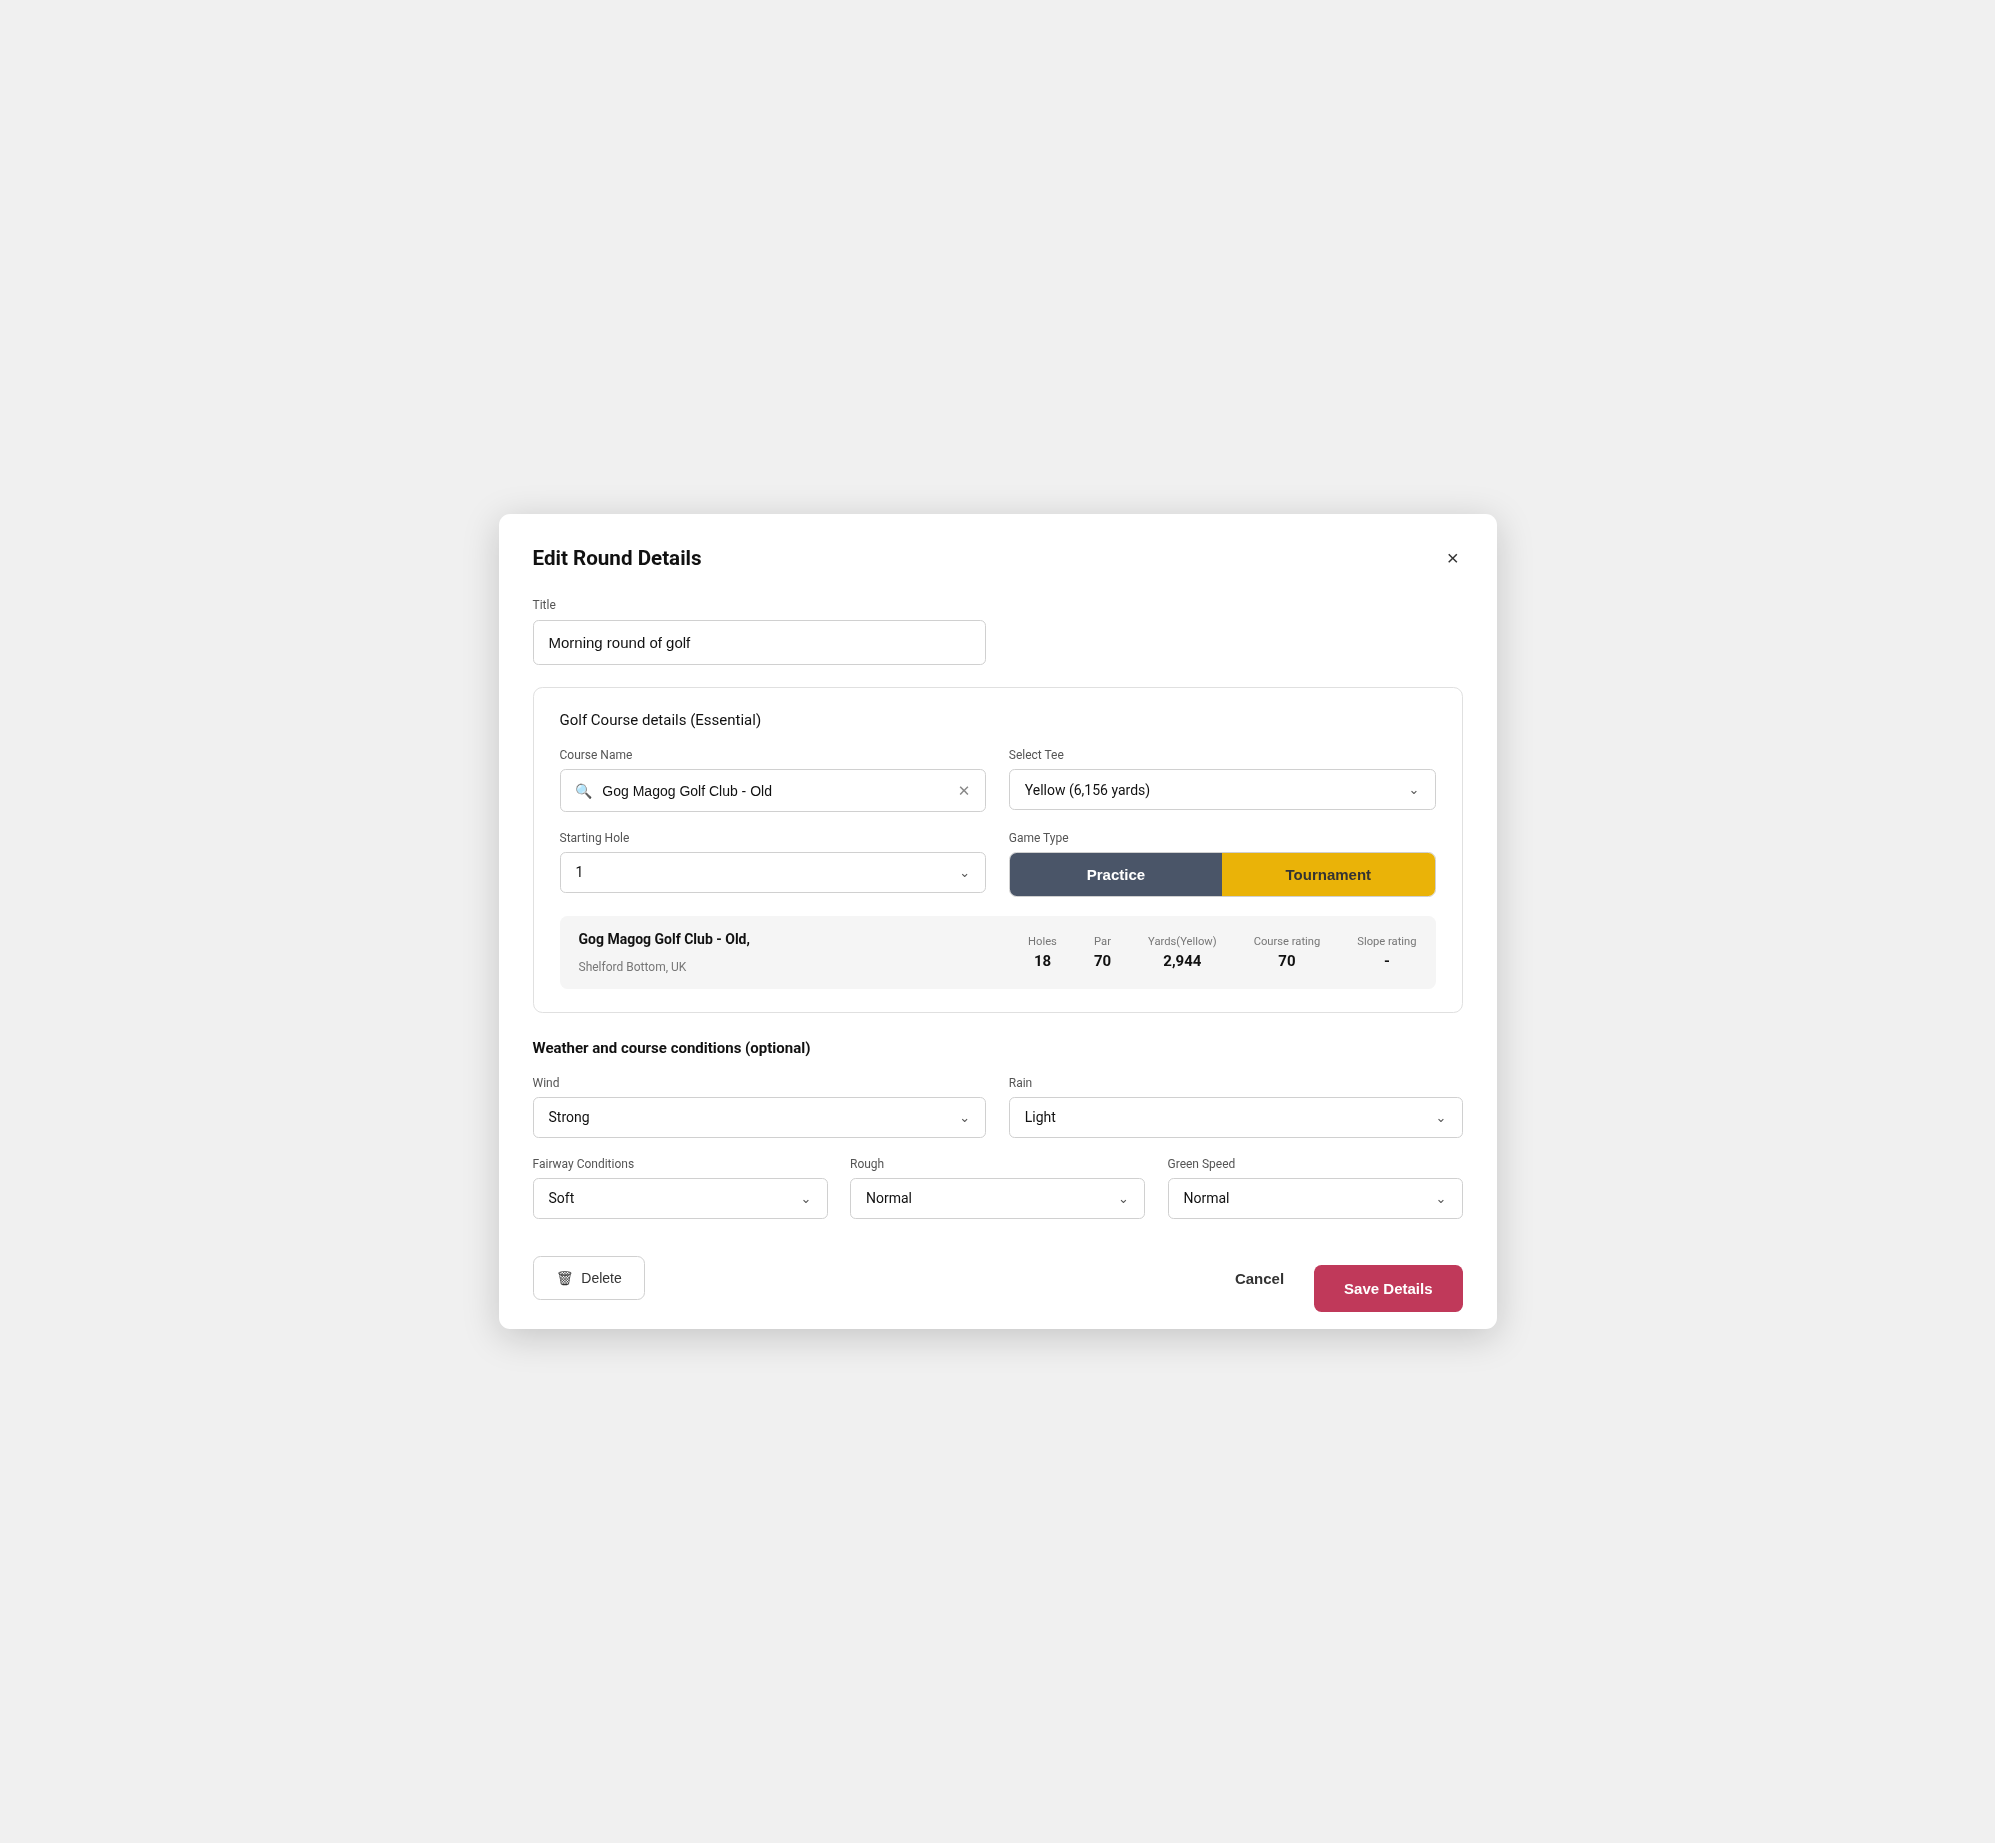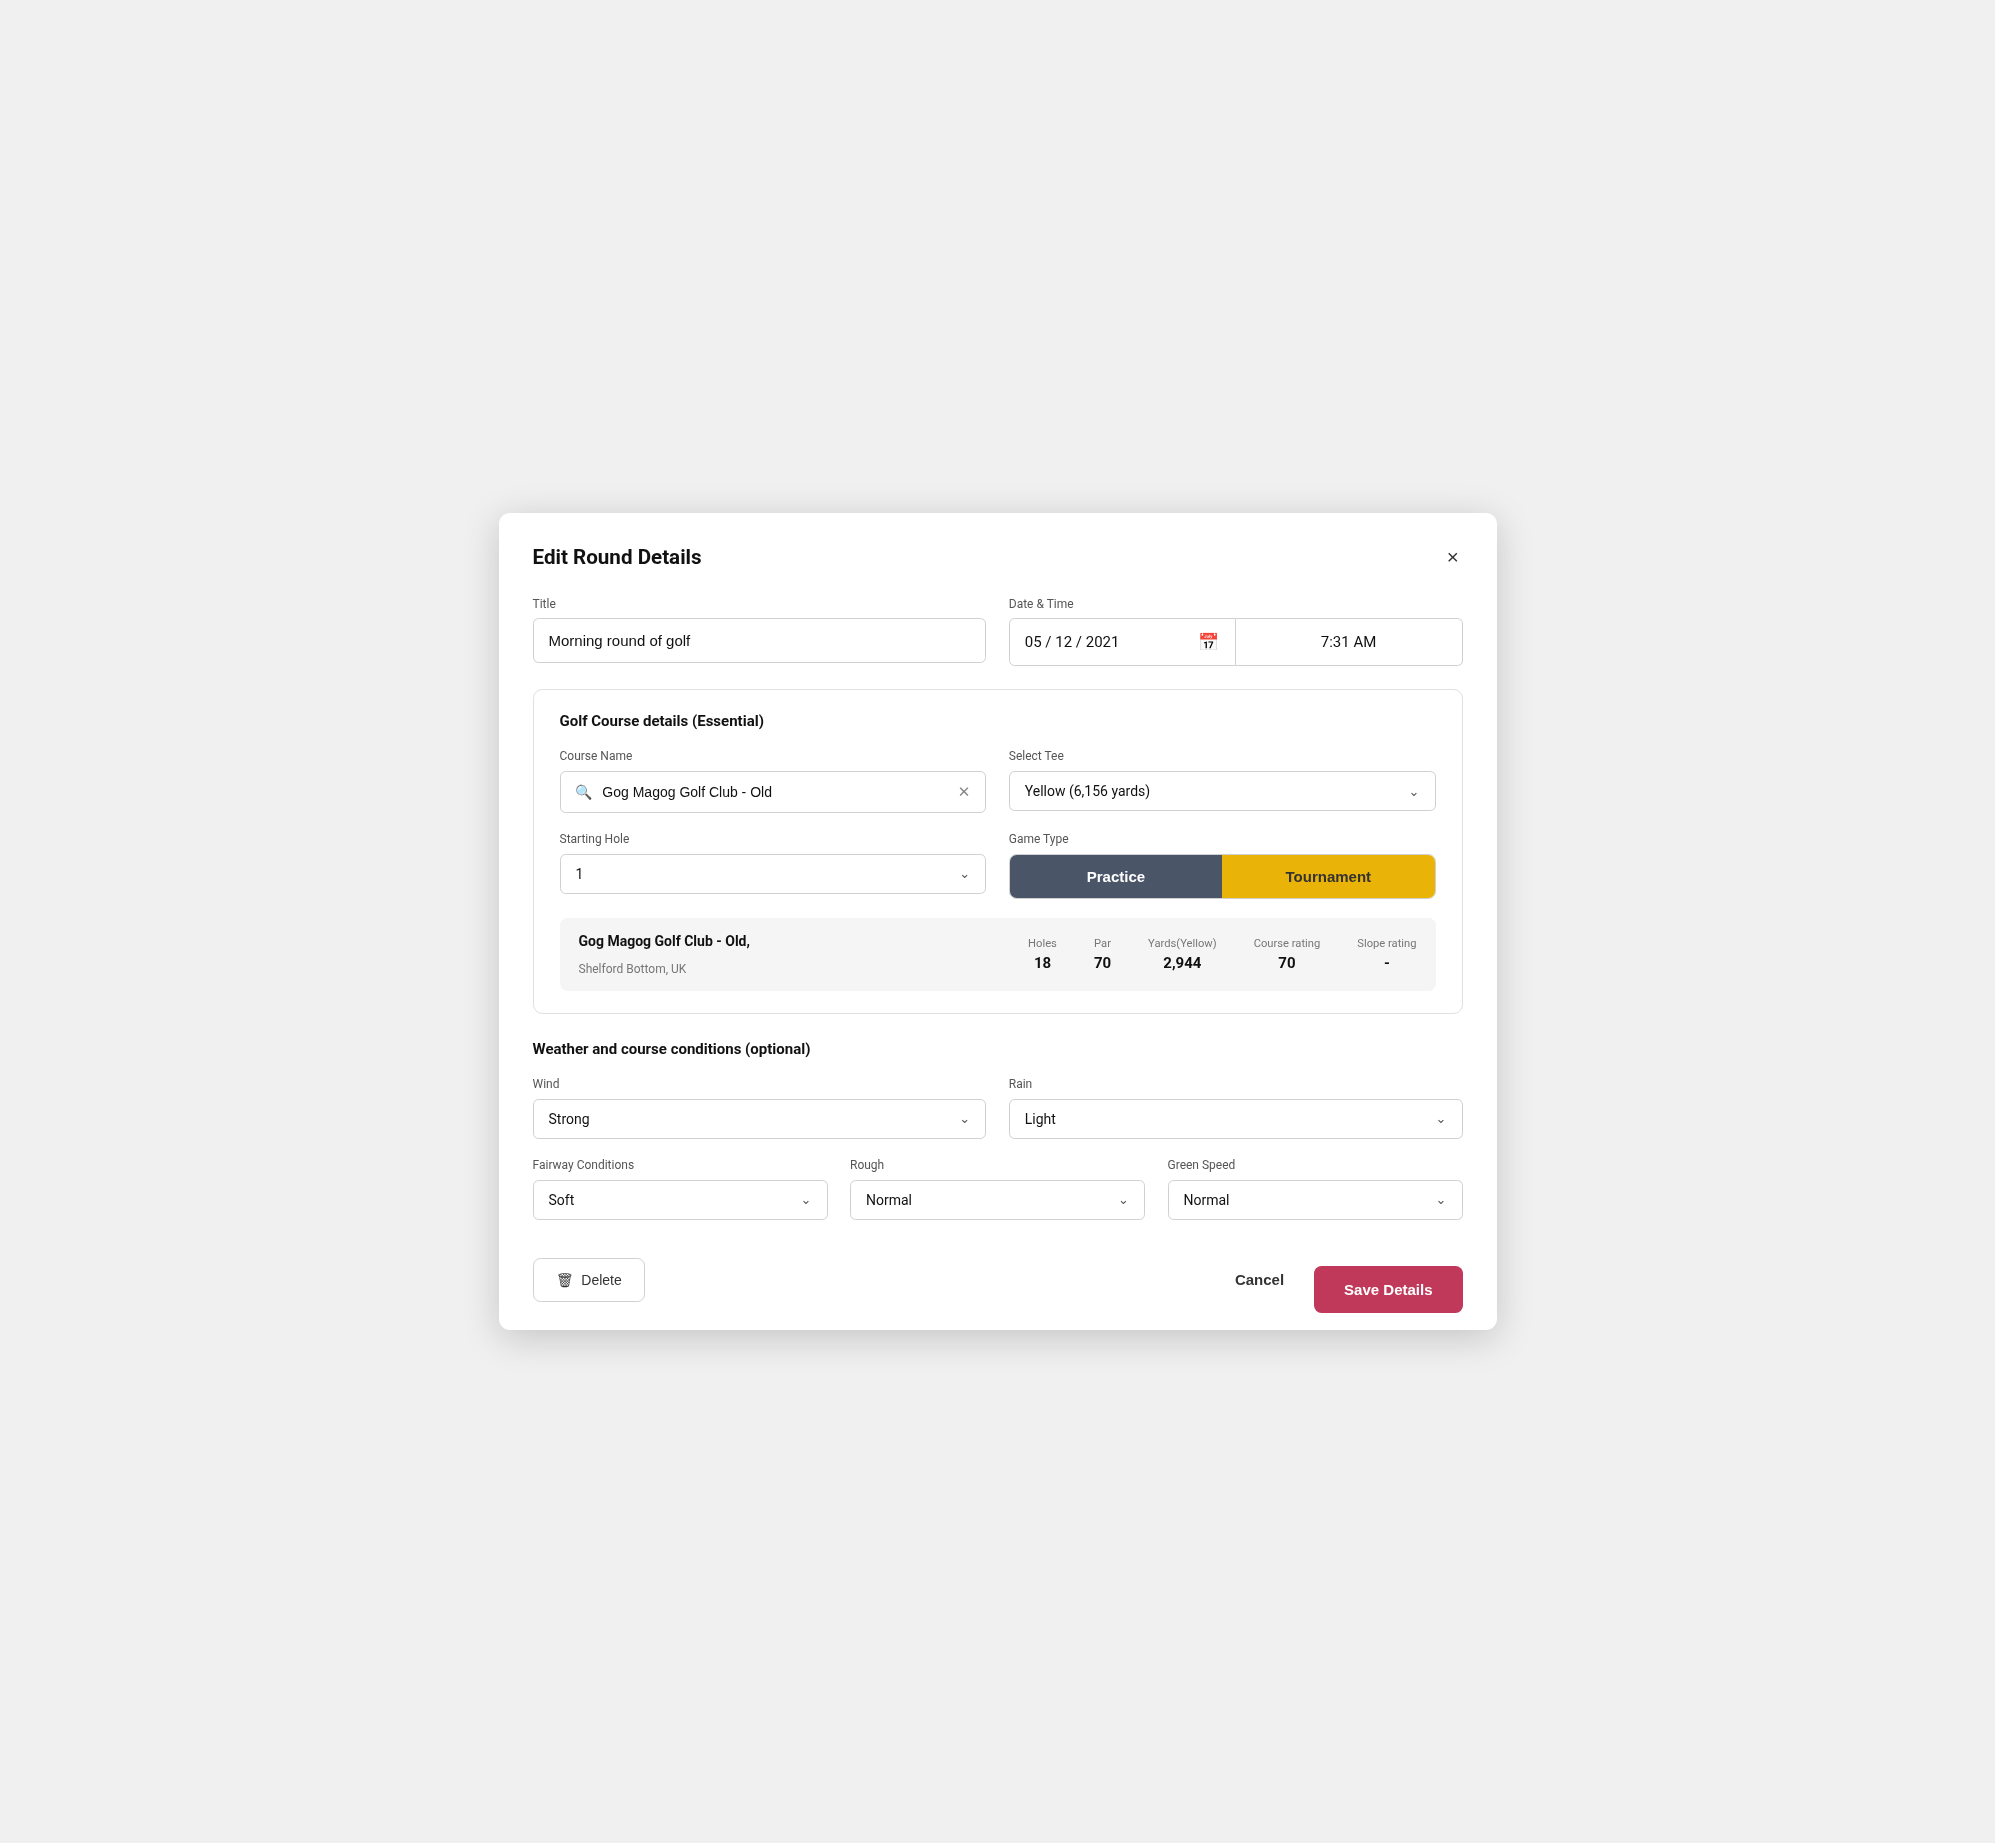--- a/index.html
+++ b/index.html
@@ -298,18 +298,6 @@
       <label class="field-label">Title</label>
       <input class="text-input" type="text" value="Morning round of golf" style="">
     </div>
-    <div class="datetime-group">
-      <label class="field-label">Date &amp; Time</label>
-      <div class="datetime-inputs">
-        <div class="date-input-wrap">
-          <span>05 /  12  / 2021</span>
-          <span class="calendar-icon">📅</span>
-        </div>
-        <div class="time-input-wrap">
-          <span>7:31 AM</span>
-        </div>
-      </div>
-    </div>
   </div>
 
   <div class="section-card">

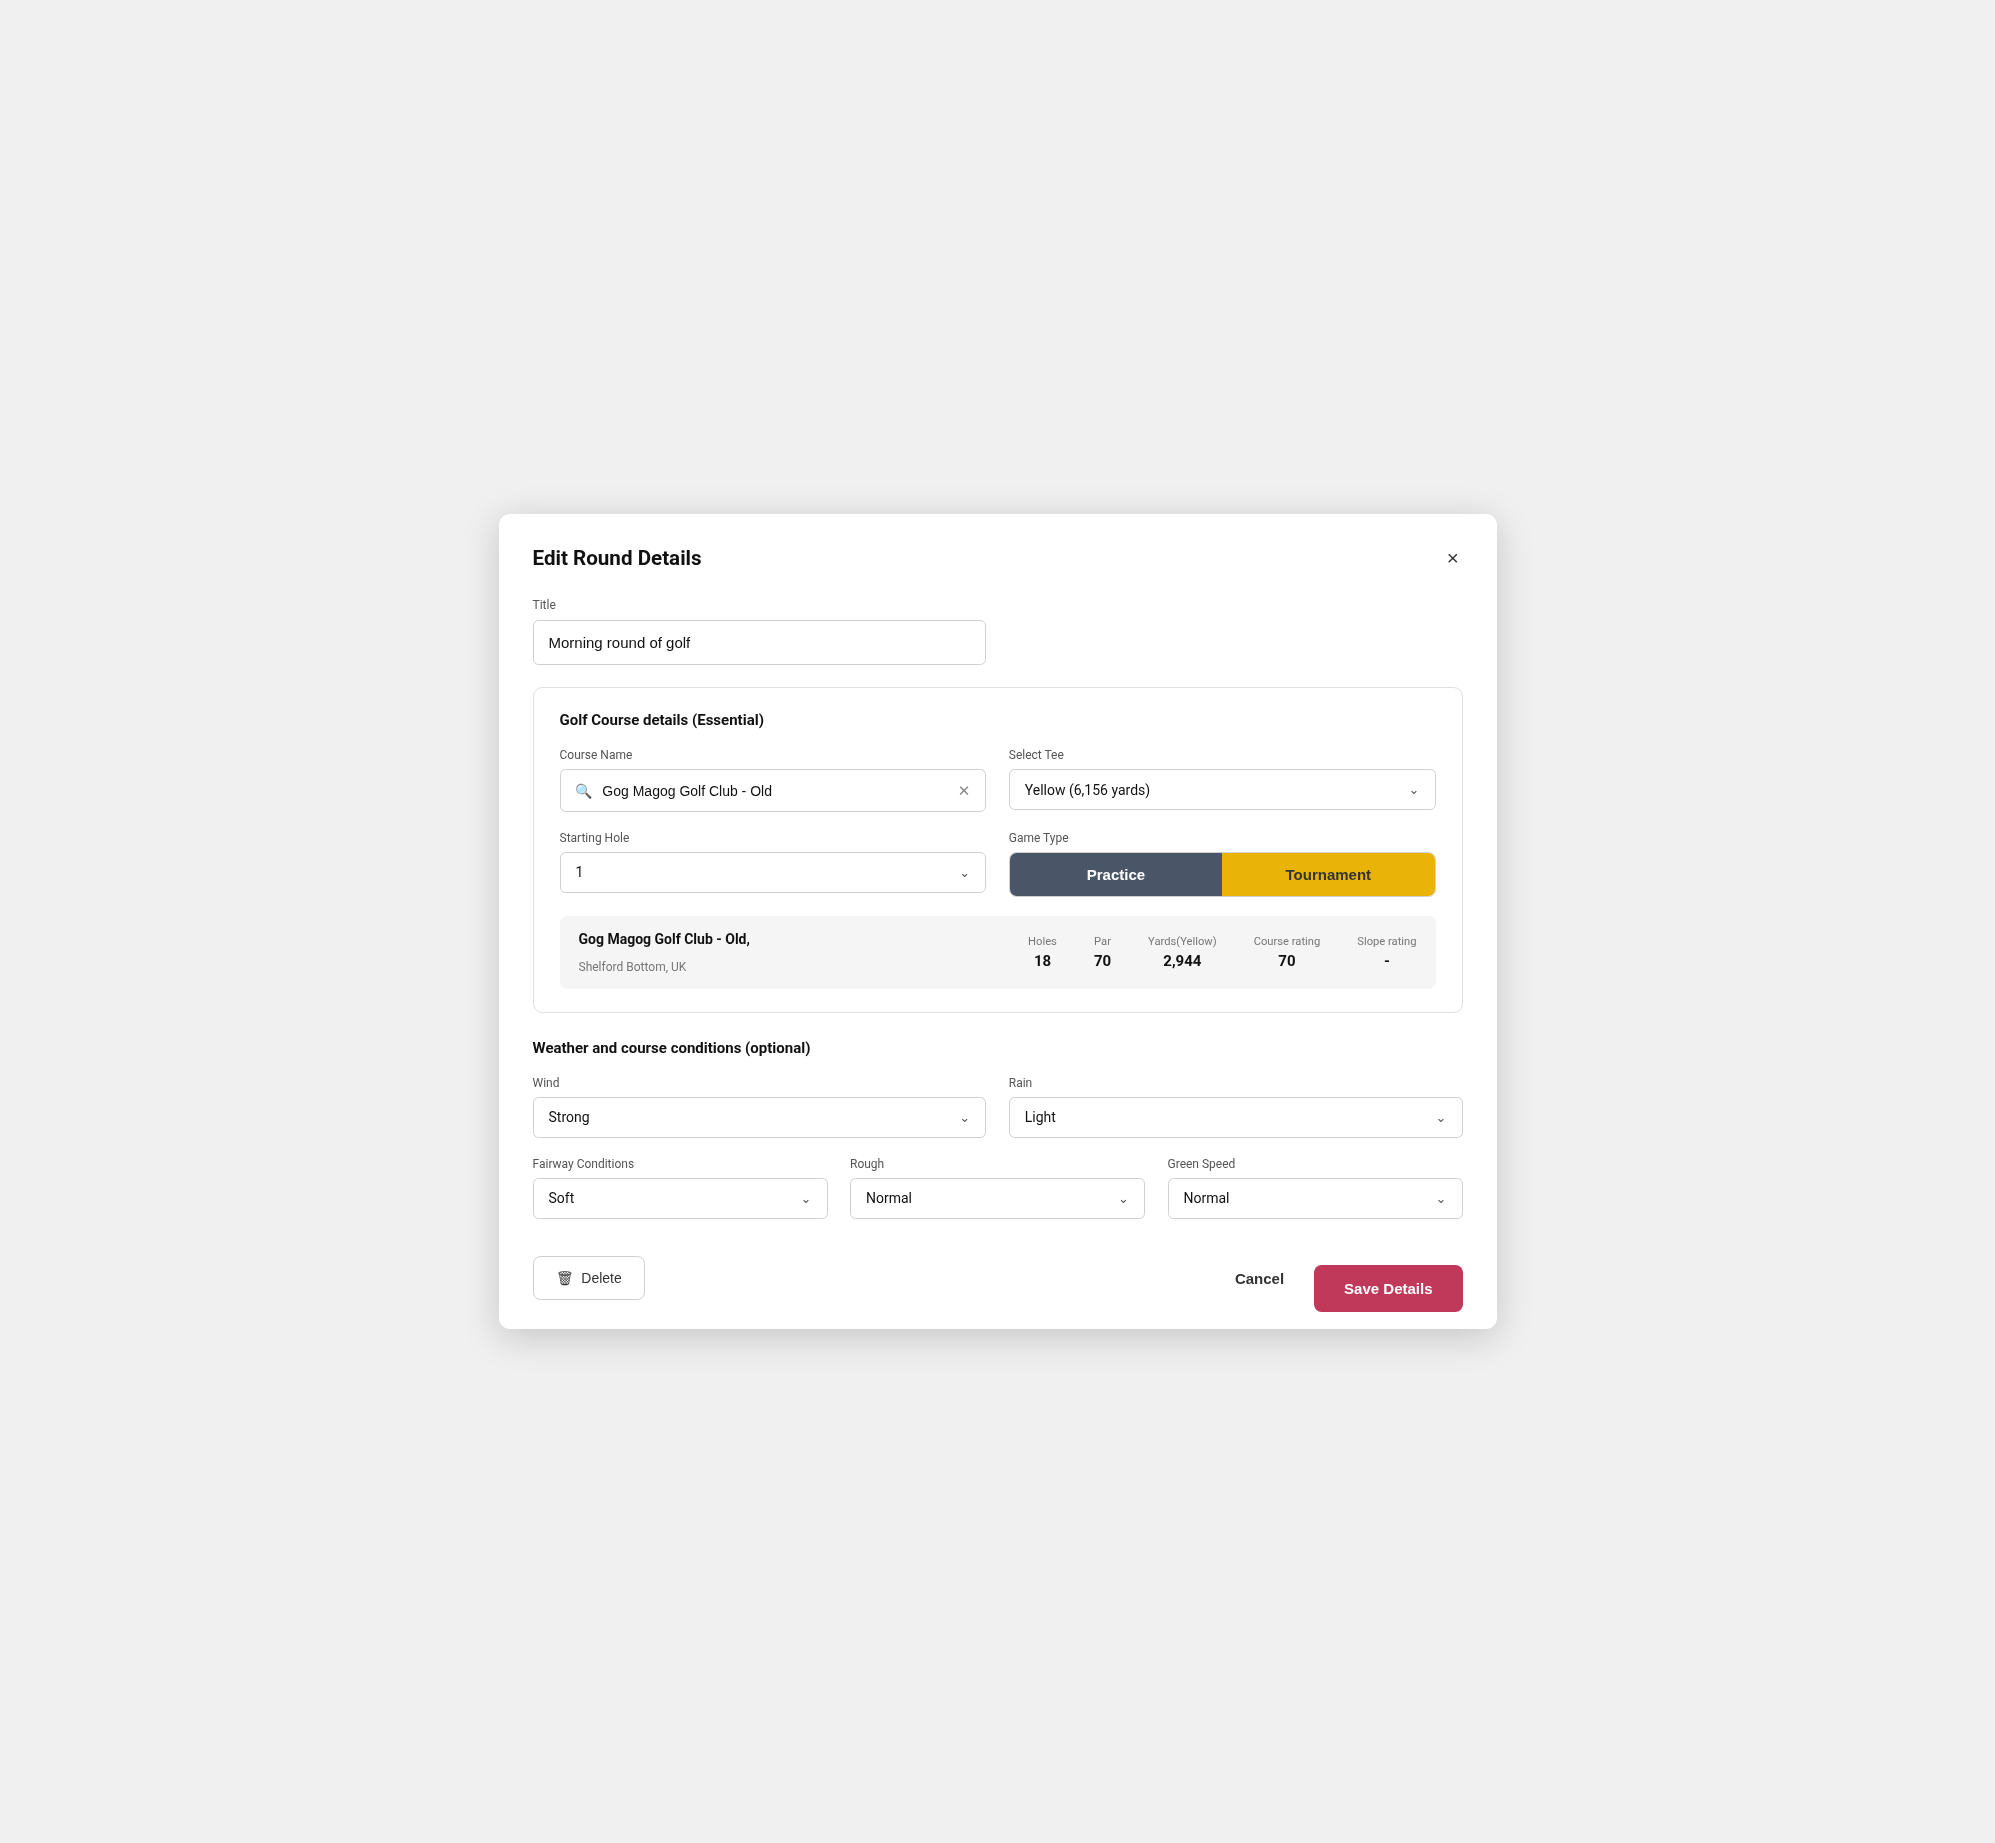--- a/index.html
+++ b/index.html
@@ -108,7 +108,7 @@
     }
     .section-title {
       font-size: 15px;
-      font-weight: 700;
+      font-weight: 400;
       color: #111;
       margin-bottom: 19px;
     }

